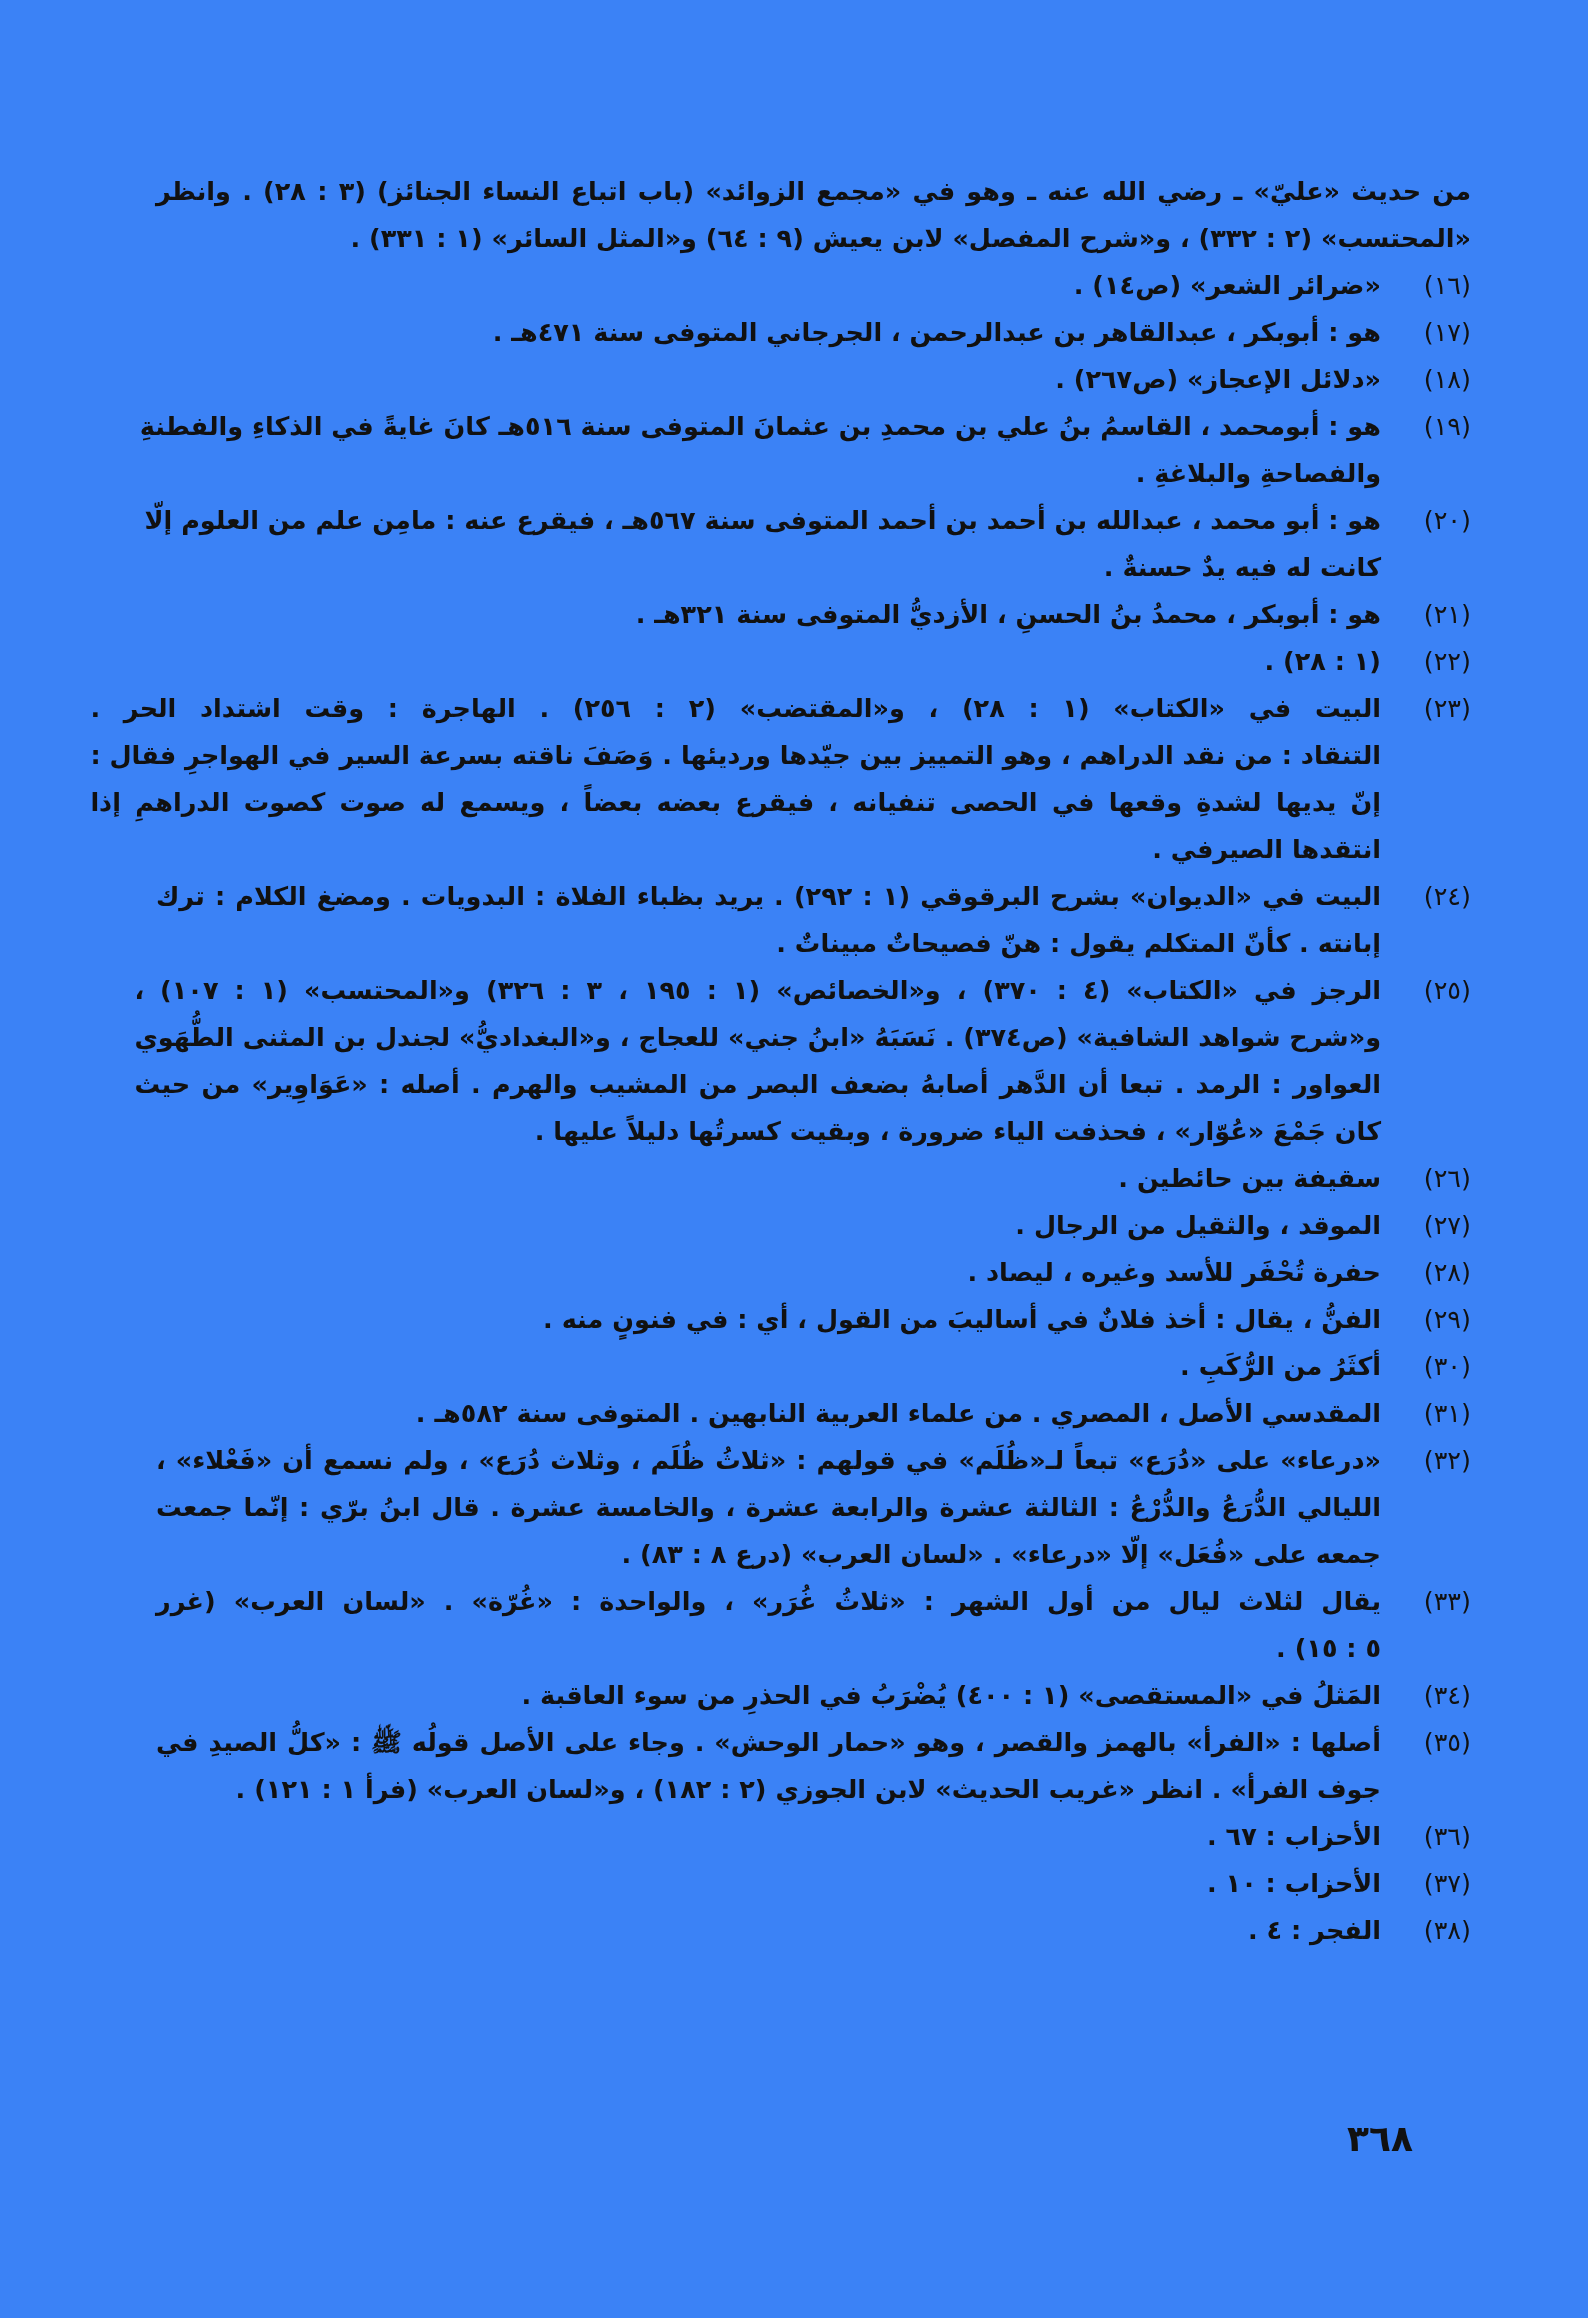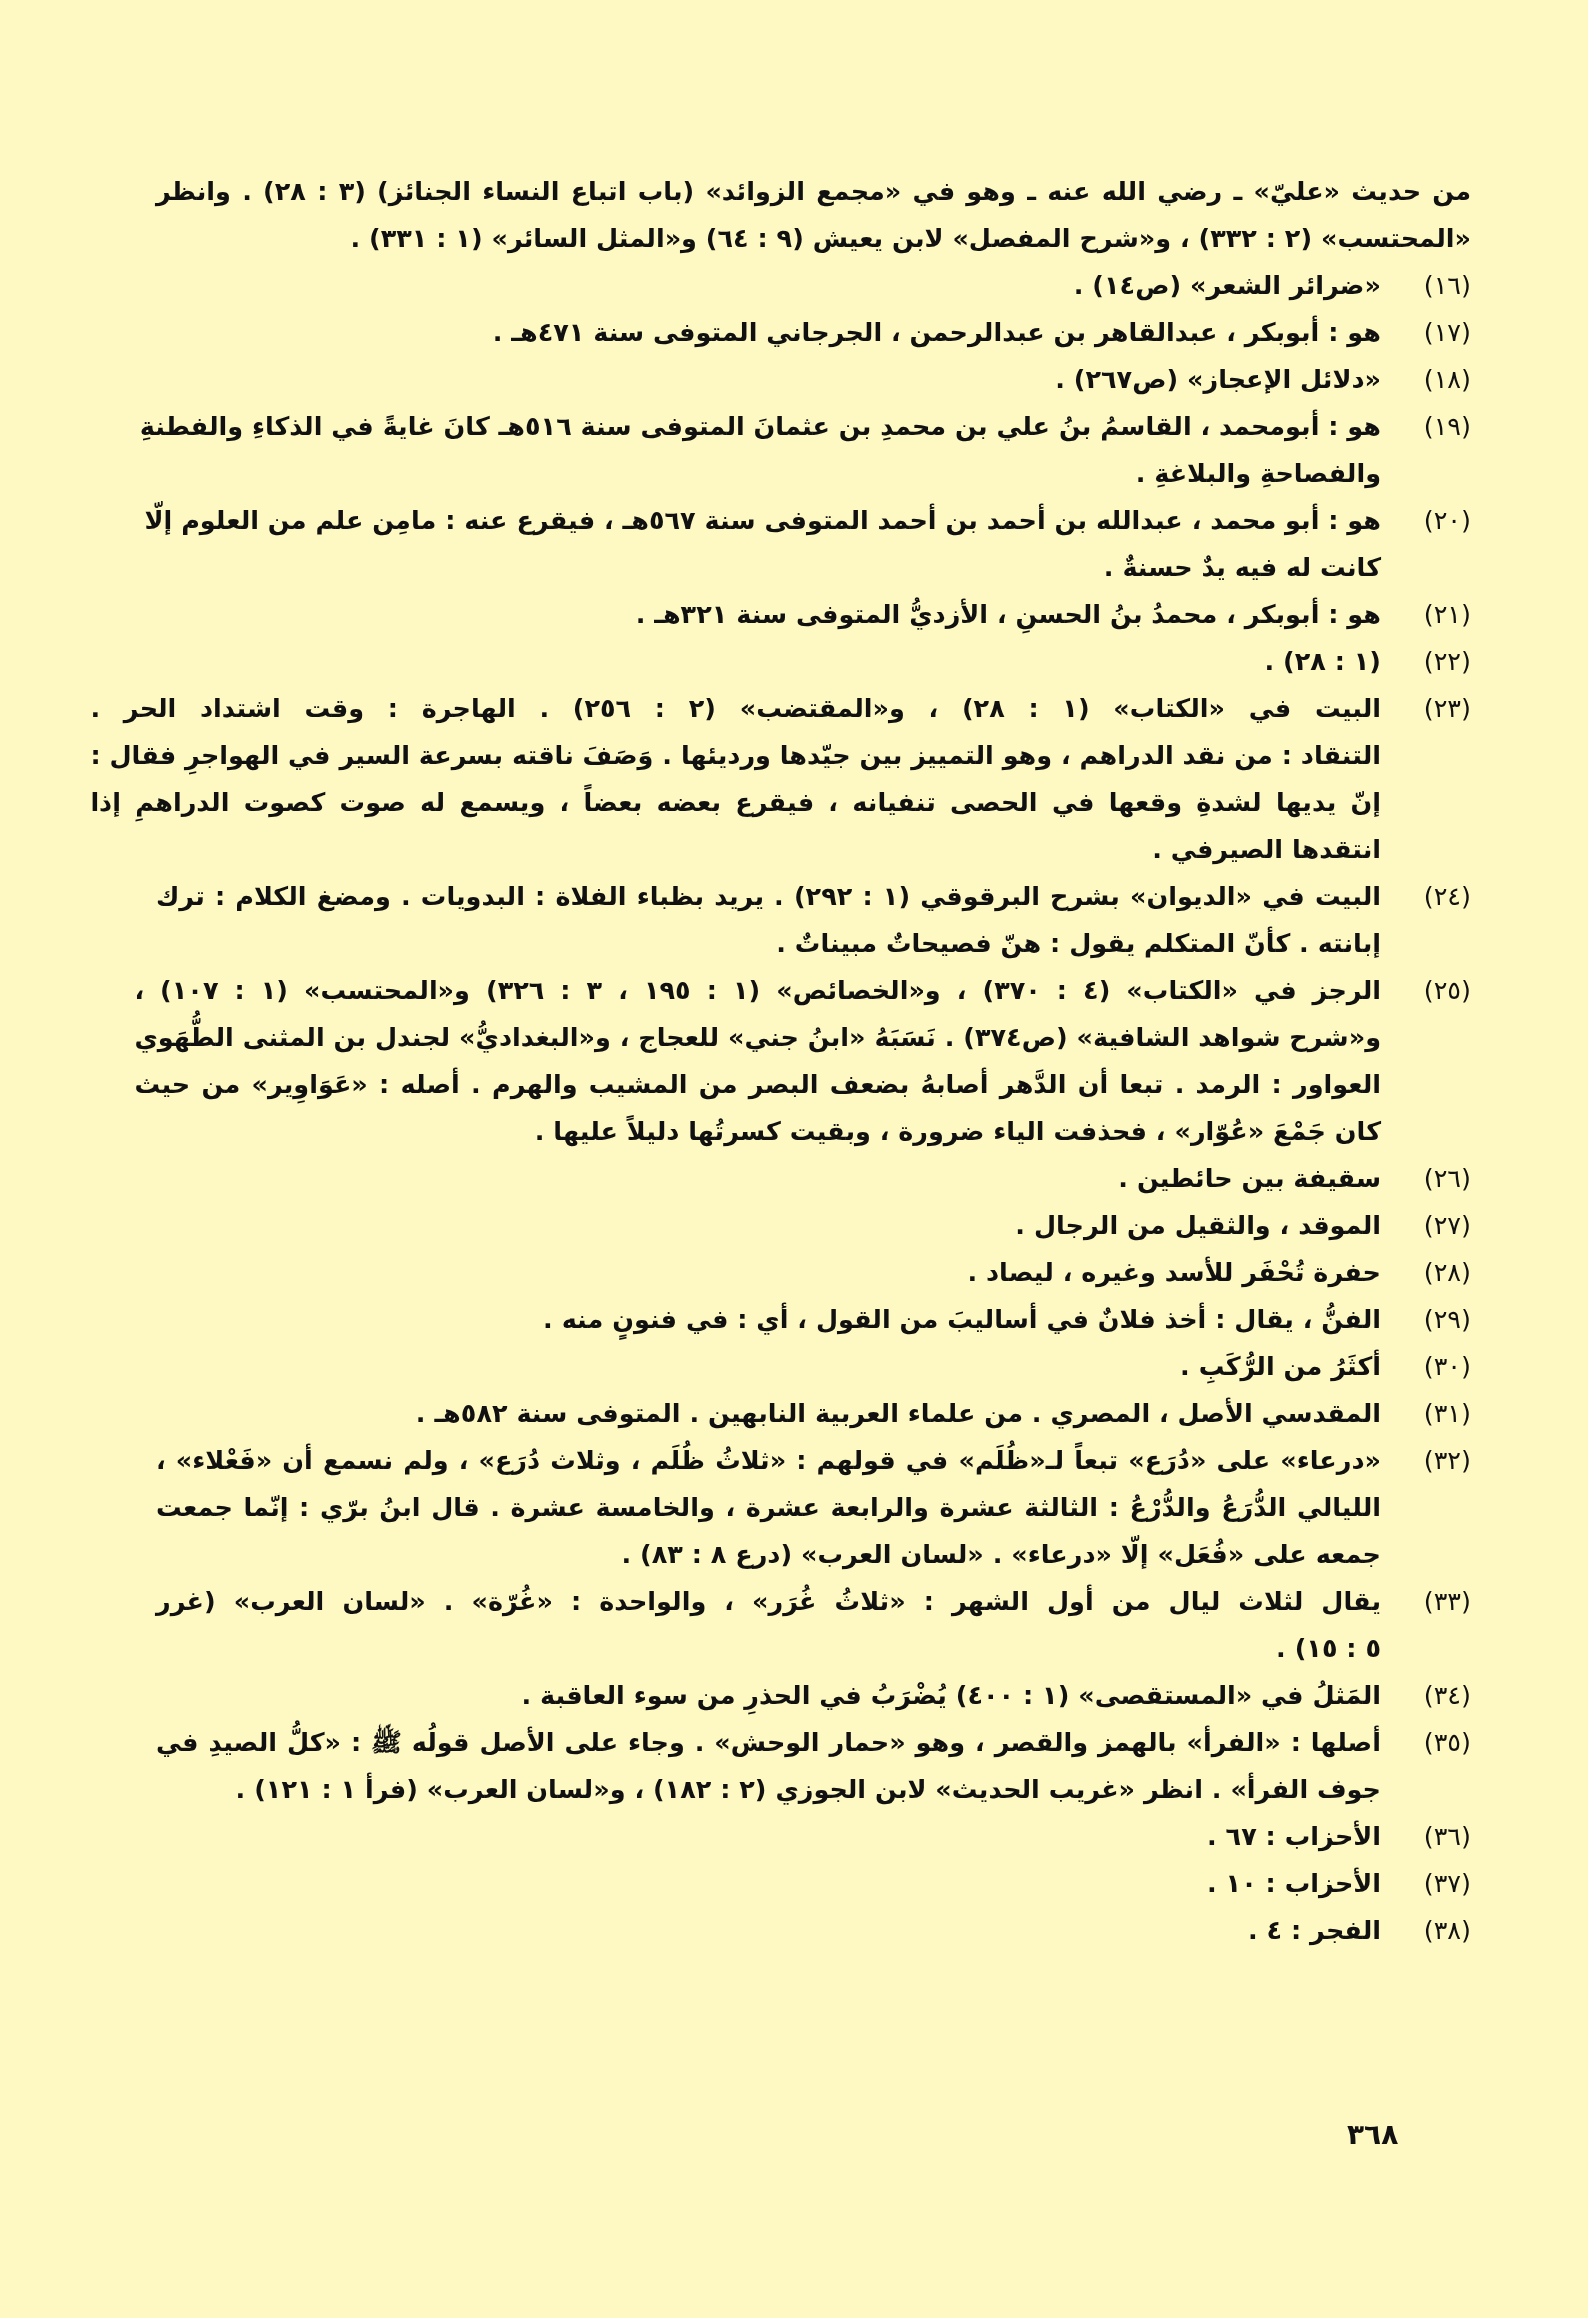--- a/index.html
+++ b/index.html
@@ -5,7 +5,7 @@
   html, body { margin:0; padding:0; background:#ffffff; }
   body { width:1588px; height:2319px; position:relative; overflow:hidden;
          font-family:"DejaVu Sans", sans-serif; color:#111; }
-  .page { position:absolute; left:0; top:0; width:1588px; height:2319px; background:#fef9c3; }
+  .page { position:absolute; left:0; top:0; width:1588px; height:2319px; background:#3b82f6; }
   .notes { position:absolute; left:156px; top:168px; width:1315px; direction:rtl; }
   .note { display:flex; flex-direction:row; direction:rtl; align-items:flex-start; }
   .num { flex:0 0 90px; text-align:right; font-size:25.5px; font-weight:normal; line-height:47px; white-space:nowrap; }

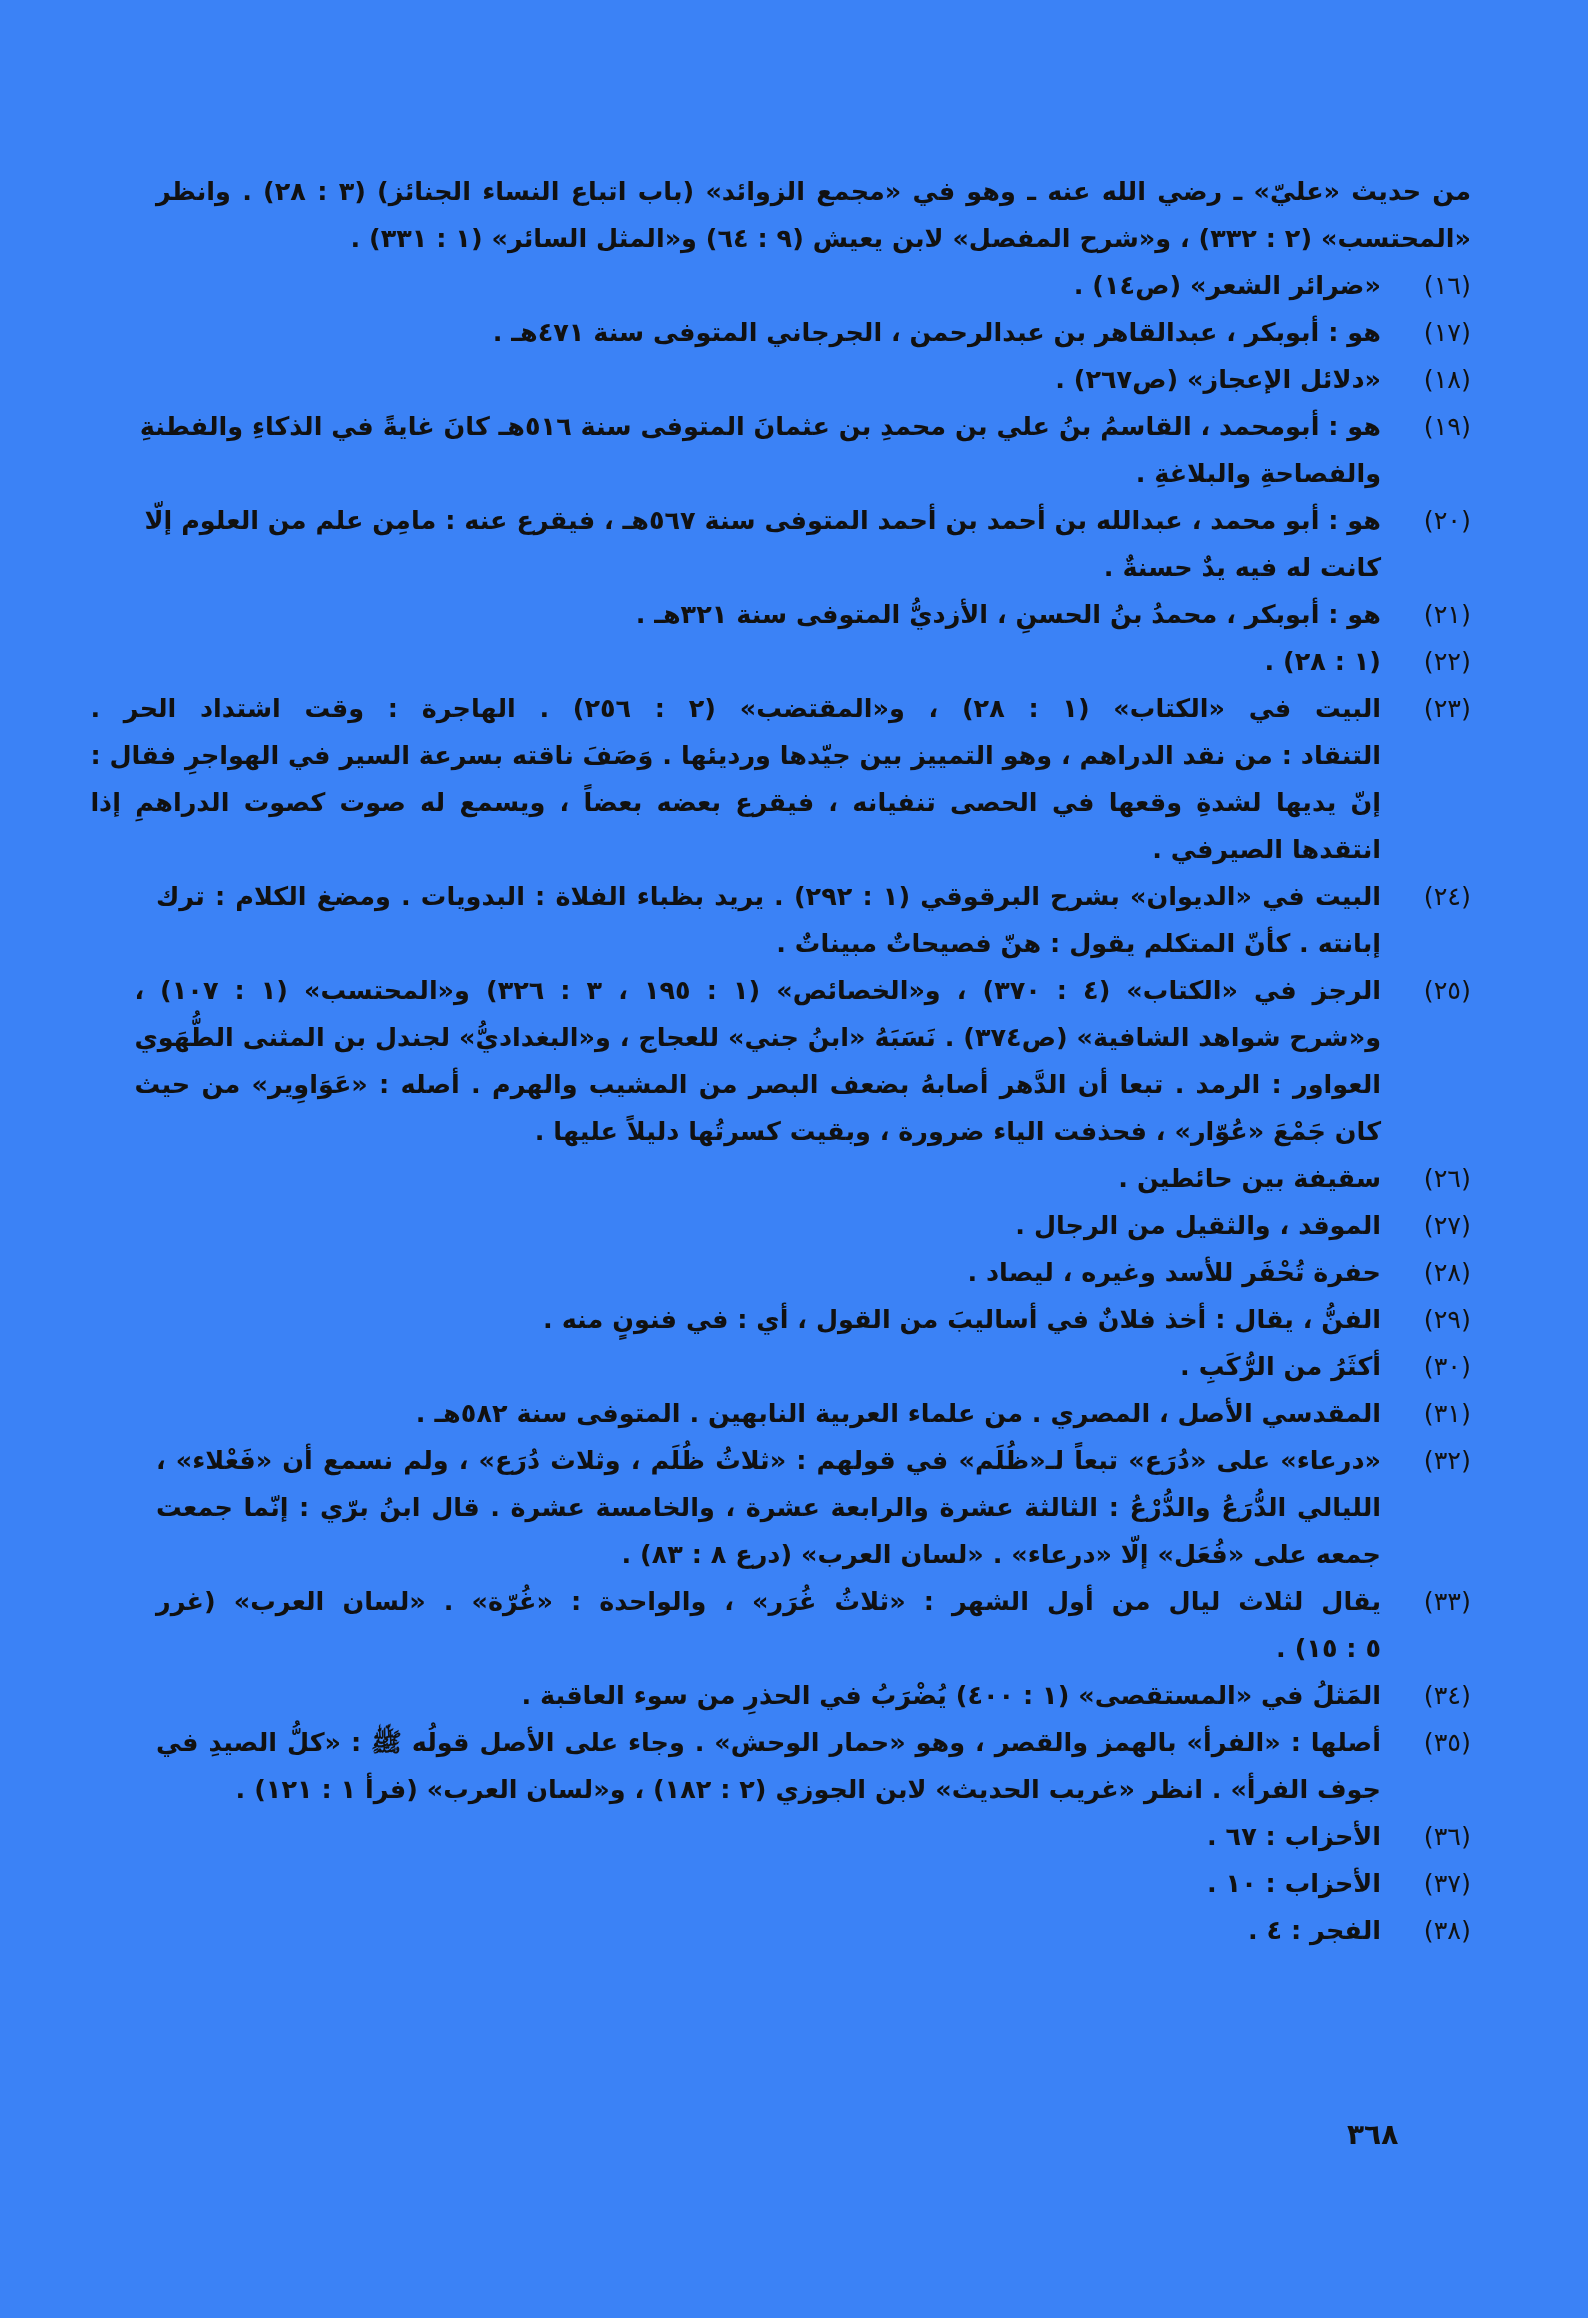--- a/index.html
+++ b/index.html
@@ -14,7 +14,7 @@
   .line { font-size:25.5px; font-weight:bold; line-height:47px; white-space:nowrap; text-align:justify; text-align-last:justify; }
   .line.short { text-align-last:right; }
   .cont .line { }
-  .pageno { position:absolute; left:1347px; top:2118px; font-size:28px; font-weight:bold; direction:rtl; }
+  .pageno { position:absolute; left:1347px; top:2118px; font-size:36px; font-weight:bold; direction:rtl; }
 </style>
 </head>
 <body>

